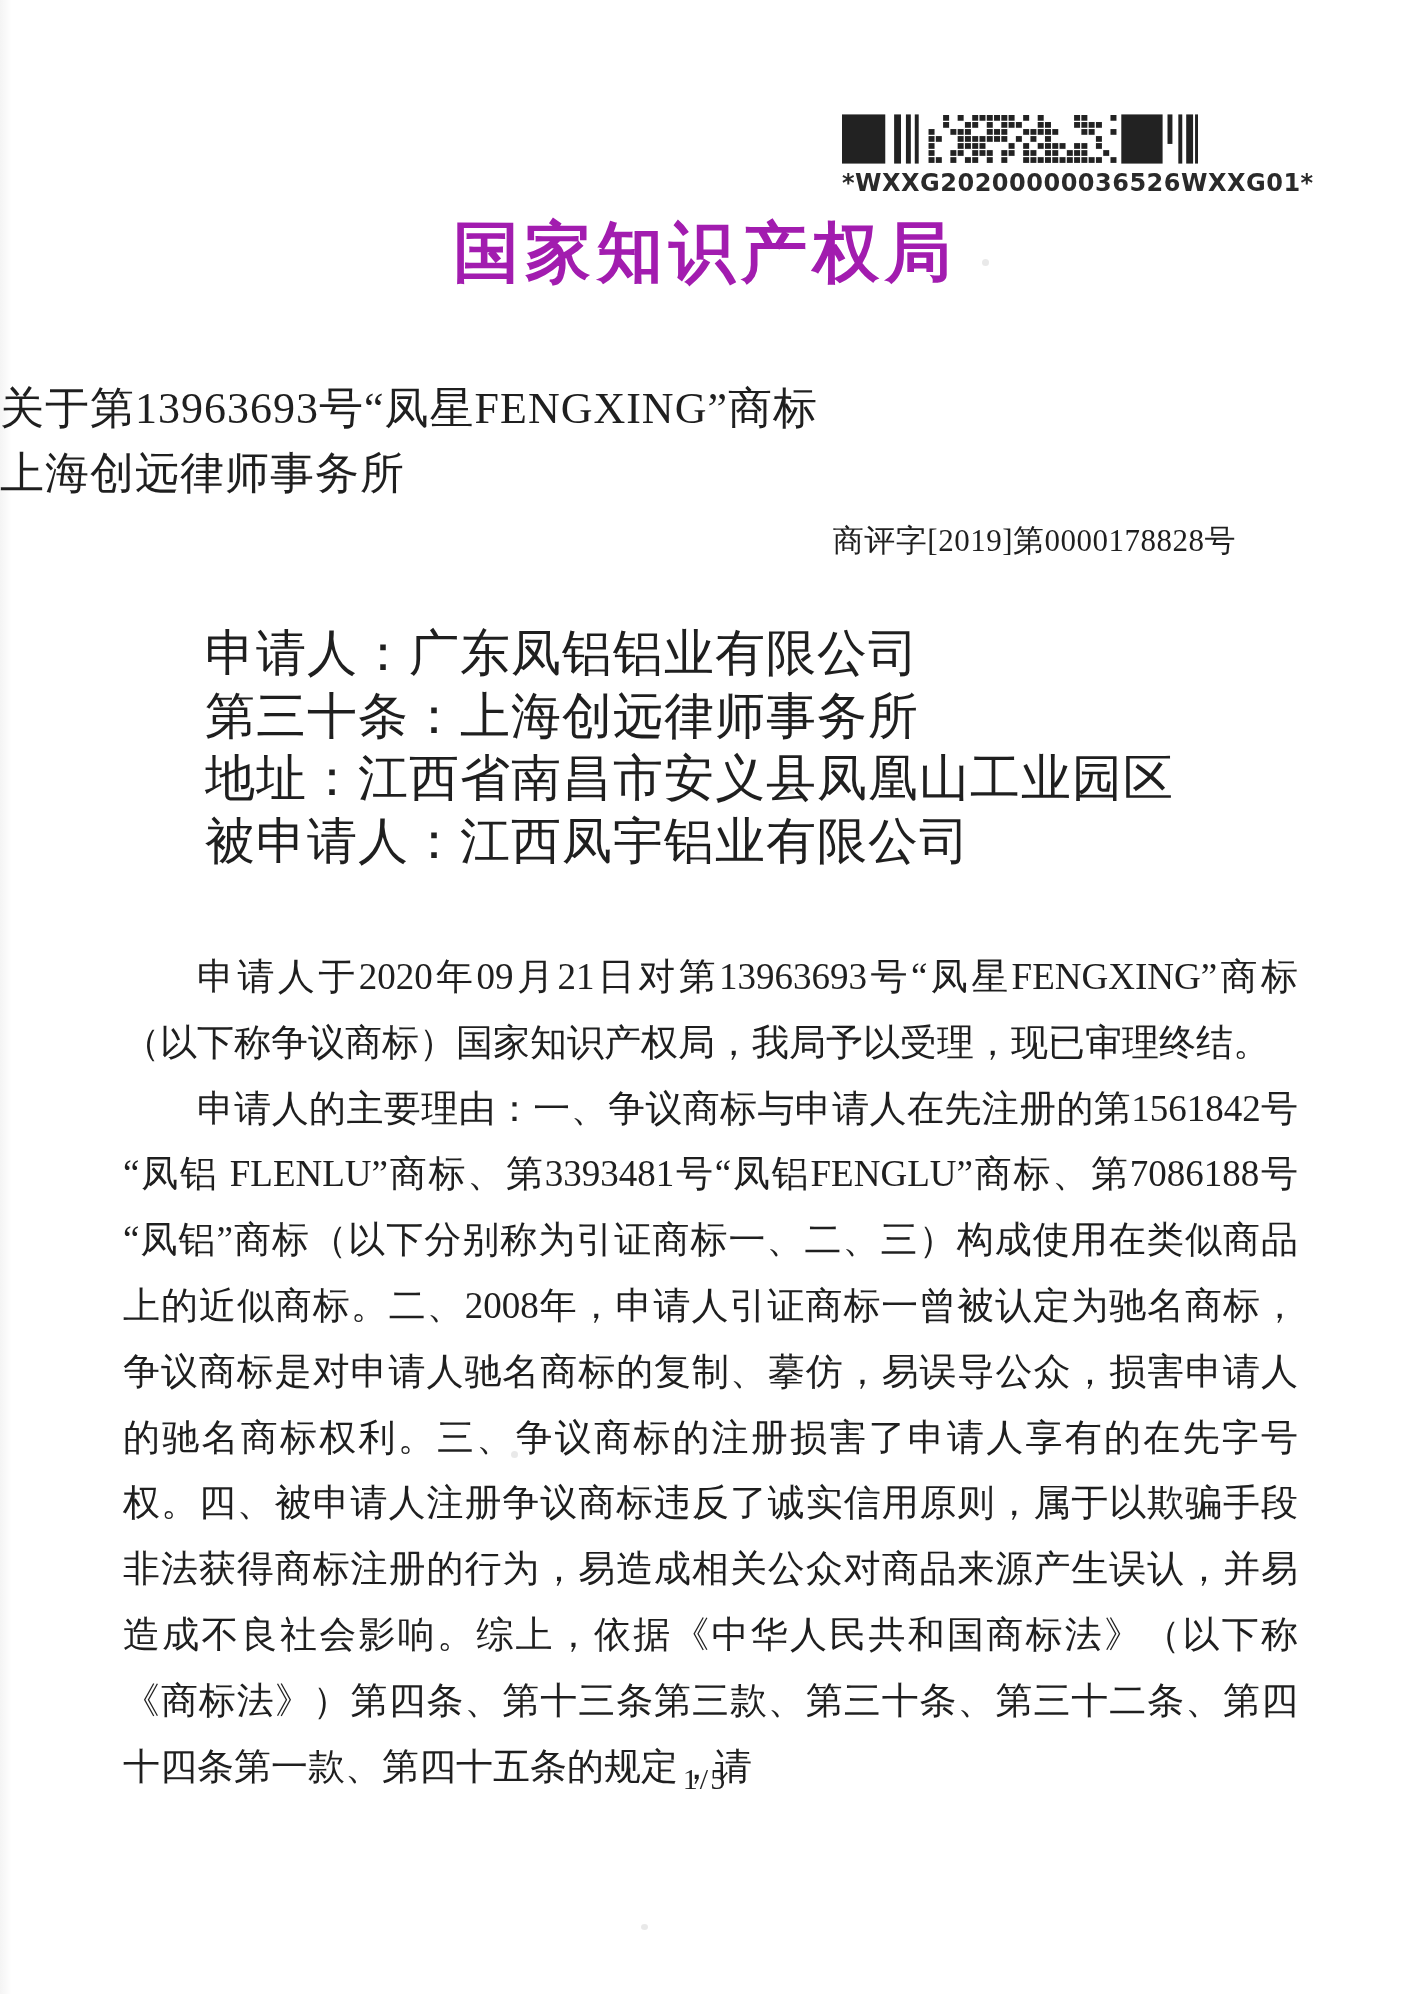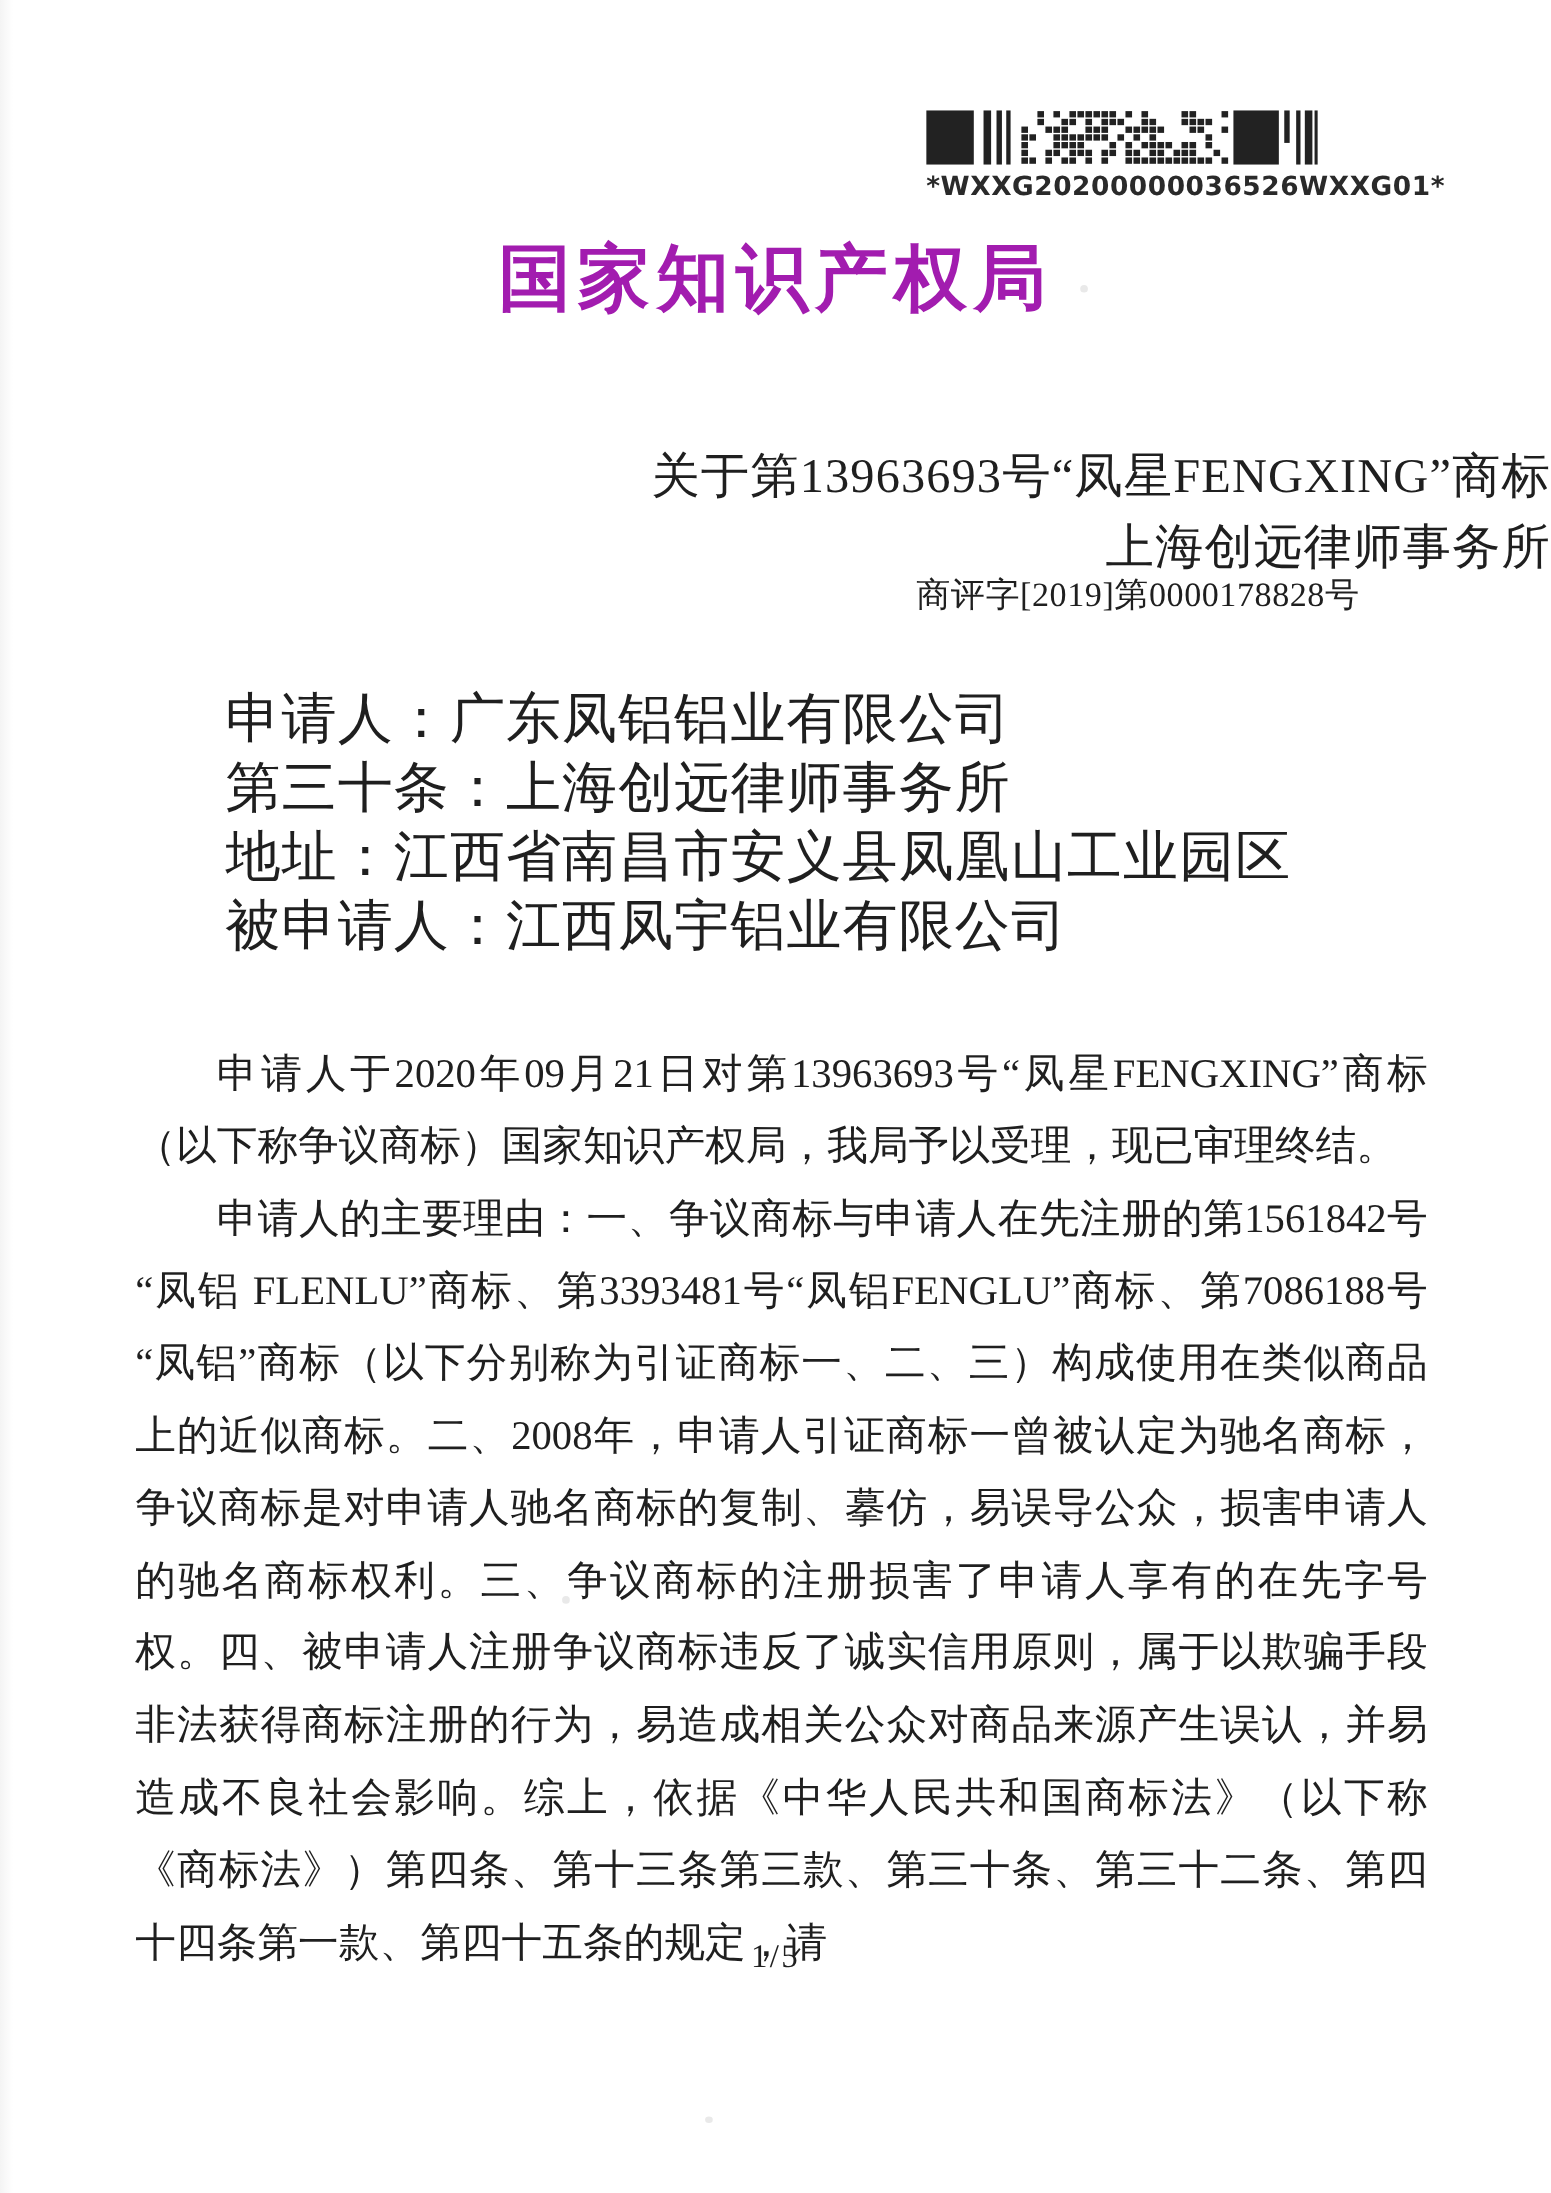--- a/index.html
+++ b/index.html
@@ -18,7 +18,7 @@
   }
 
   .barcode-wrap{
-    position:absolute; top:100px; left:842px; width:356px;
+    position:absolute; top:114px; left:842px; width:356px;
     text-align:center;
   }
   .barcode-svg{display:block;width:356px;height:50px;}

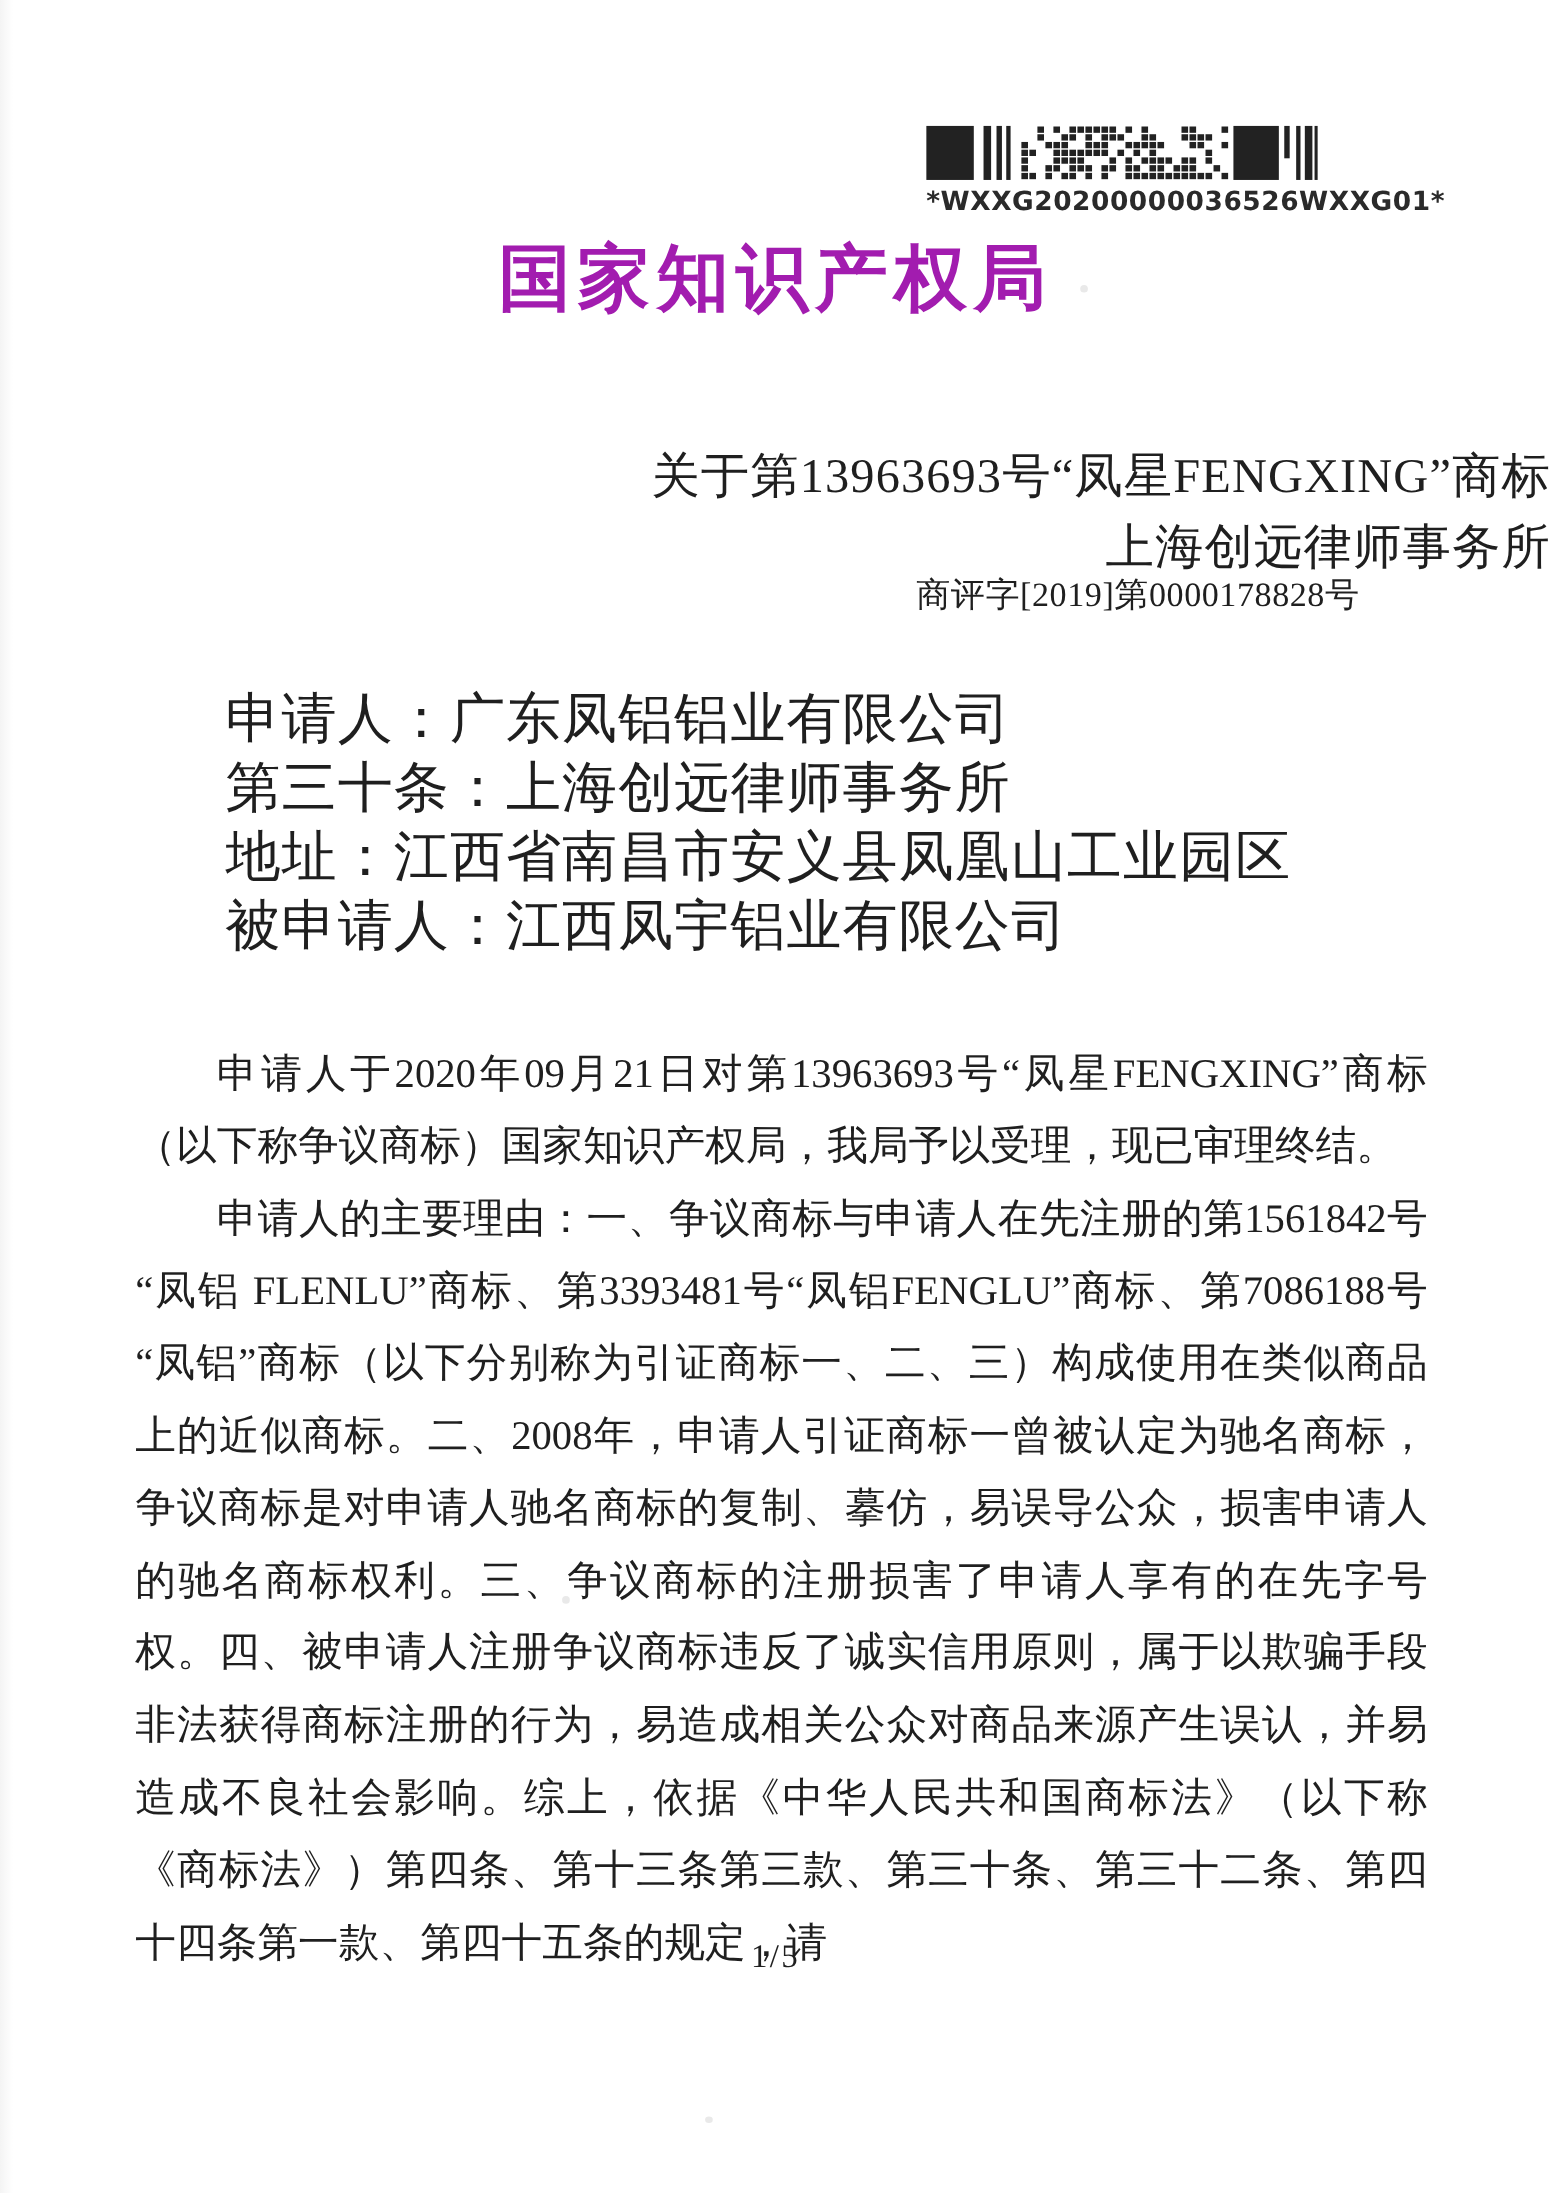--- a/index.html
+++ b/index.html
@@ -38,8 +38,8 @@
   }
 
   .doc-title{
-    position:absolute; top:400px; left:0; width:100%;
-    text-align:right;
+    position:absolute; top:376px; left:0; width:100%;
+    text-align:left;
     font-size:44px; line-height:65px; font-weight:normal;
     letter-spacing:1px;
   }

